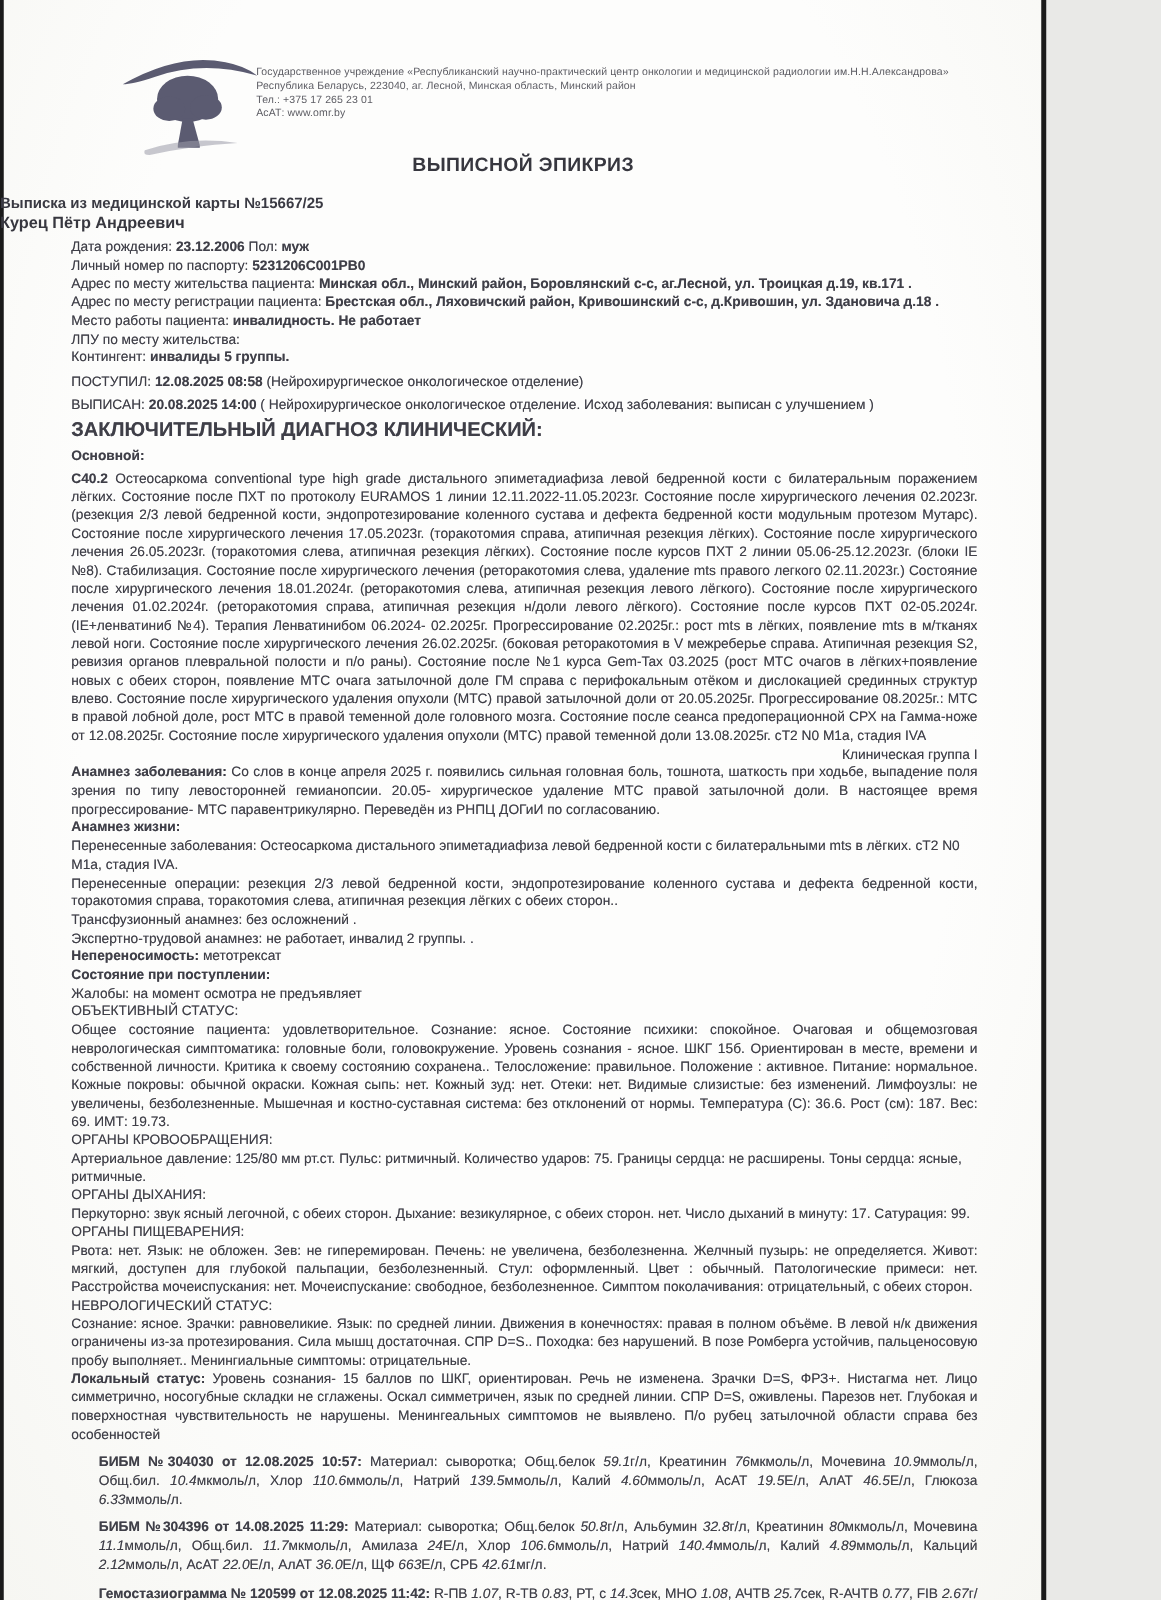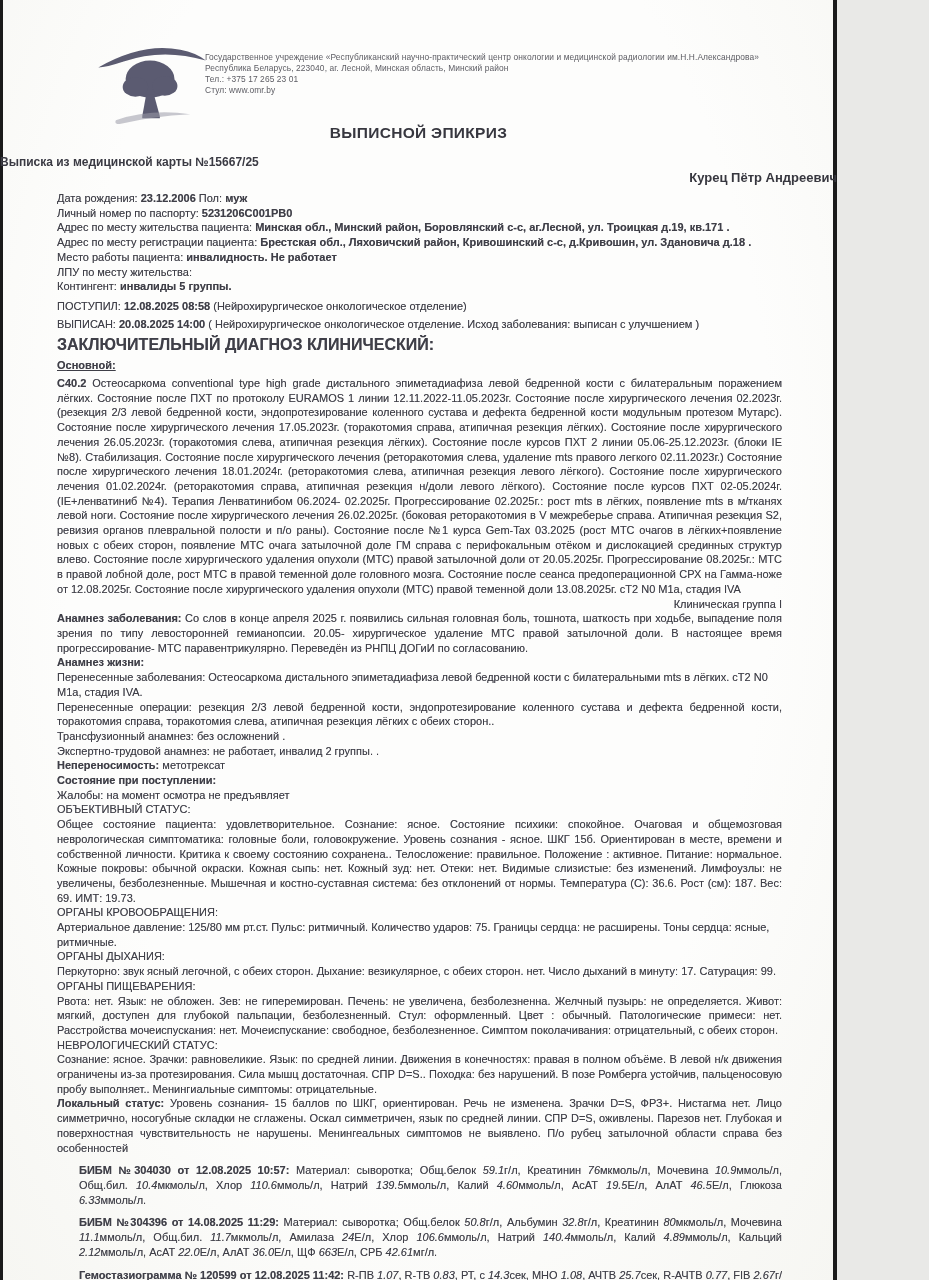--- a/index.html
+++ b/index.html
@@ -85,7 +85,7 @@
     <div>Государственное учреждение «Республиканский научно-практический центр онкологии и медицинской радиологии им.Н.Н.Александрова»</div>
     <div>Республика Беларусь, 223040, аг. Лесной, Минская область, Минский район</div>
     <div>Тел.: +375 17 265 23 01</div>
-    <div>Стул: www.omr.by</div>
+    <div>АсАТ: www.omr.by</div>
   </div>
 
   <div class="title">ВЫПИСНОЙ ЭПИКРИЗ</div>

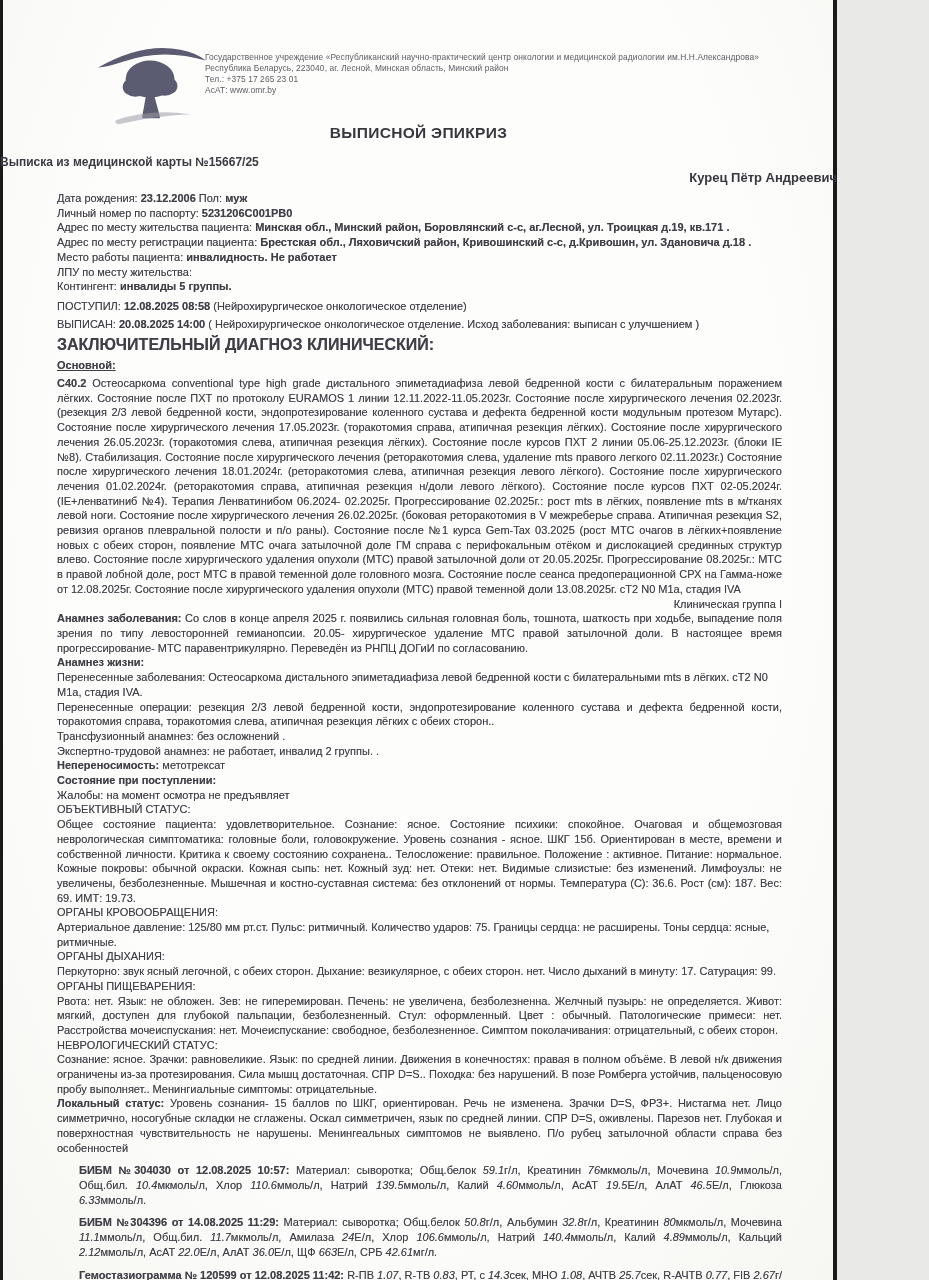--- a/index.html
+++ b/index.html
@@ -40,7 +40,7 @@
     font-size:12px;font-weight:bold;color:#3a3a43;
   }
   .patient-name{
-    position:absolute;left:0;right:0;top:170px;text-align:right;
+    position:absolute;left:0;right:0;top:170px;text-align:left;
     font-size:13px;font-weight:bold;color:#37373f;
   }
   .content{

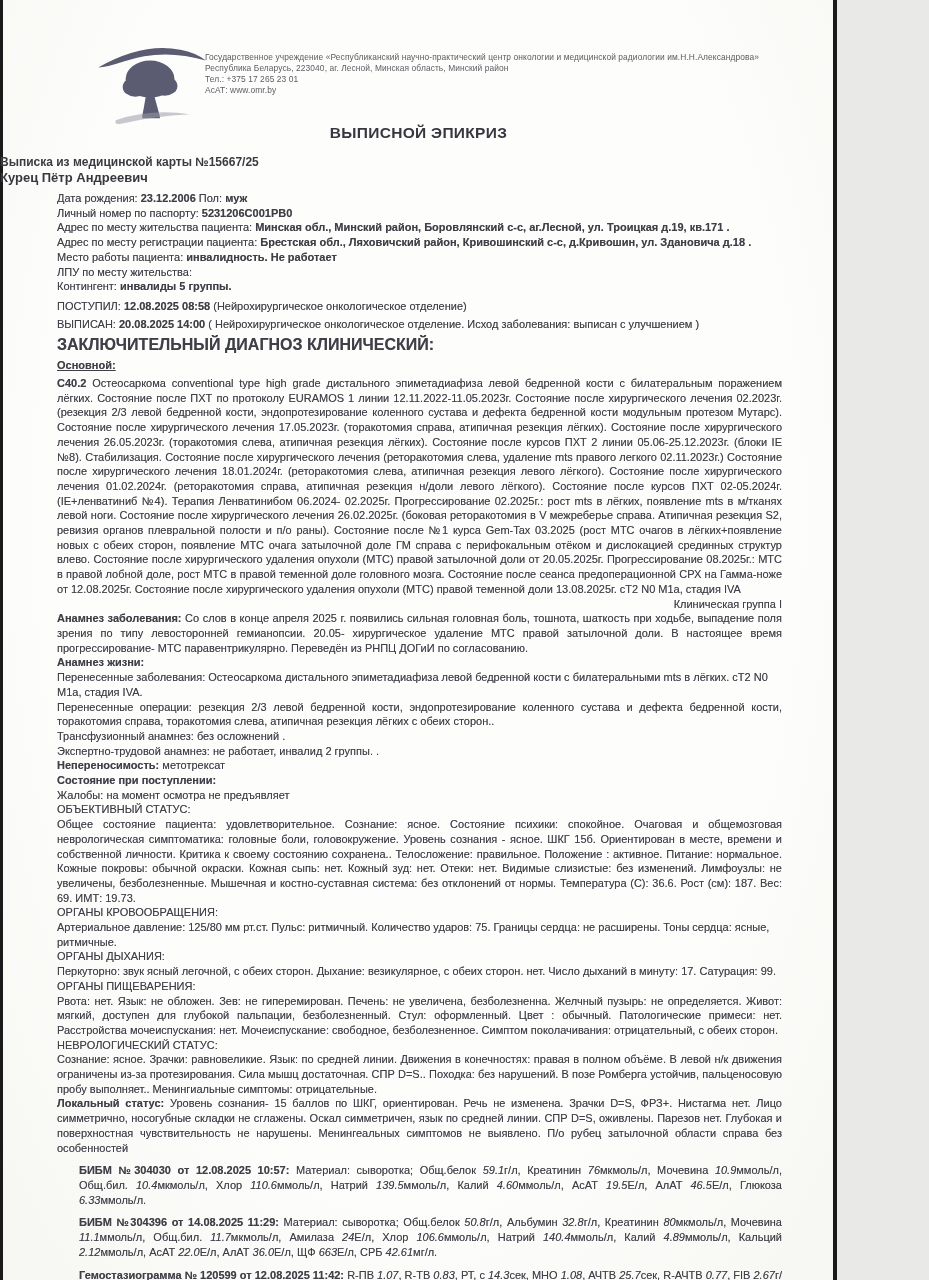--- a/index.html
+++ b/index.html
@@ -51,7 +51,7 @@
     text-shadow:0 0 .45px rgba(63,63,72,.55);
   }
   .b{font-weight:bold;}
-  .u{text-decoration:underline;}
+  .u{}
   .i{font-style:italic;}
   .just{text-align:justify;}
   .right{text-align:right;}

